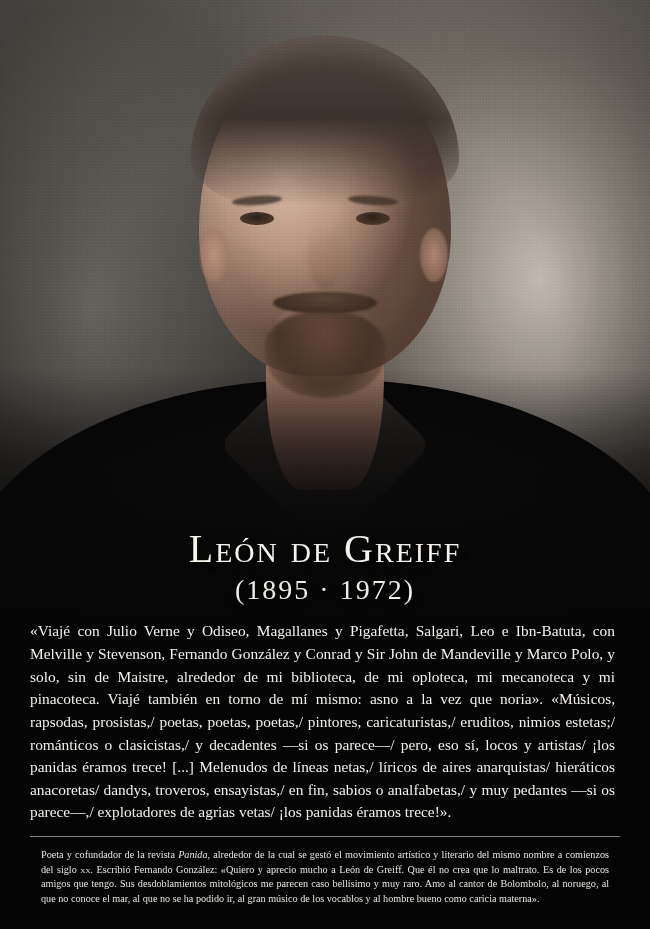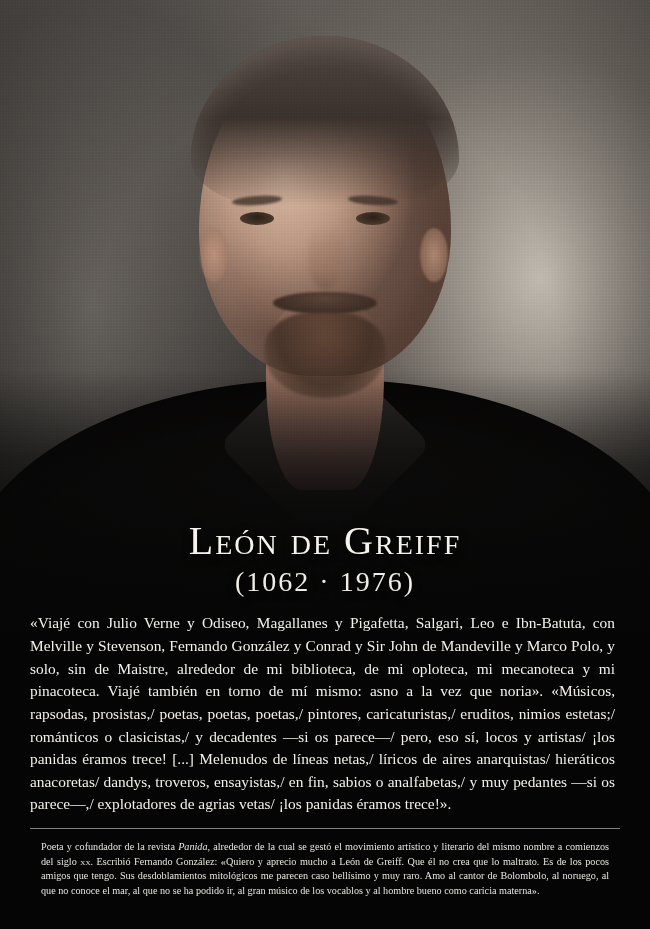--- a/index.html
+++ b/index.html
@@ -195,7 +195,7 @@
   
   .content {
     position: absolute;
-    left: 0; right: 0; bottom: 8px;
+    left: 0; right: 0; bottom: 0;
     padding: 0 30px 12px 30px;
     color: #f2efe9;
   }

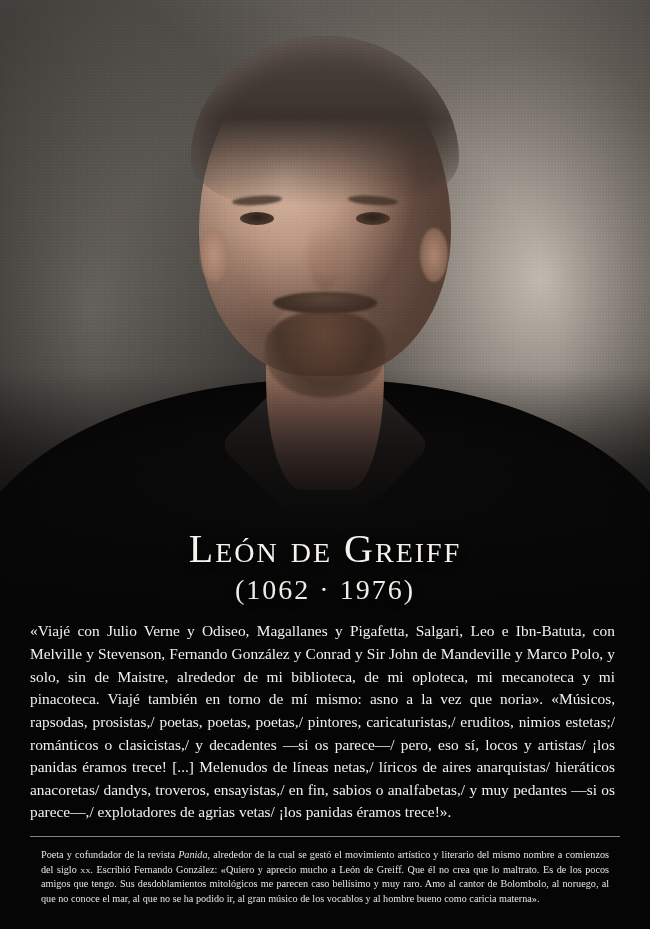--- a/index.html
+++ b/index.html
@@ -272,7 +272,7 @@
 
   <div class="content">
     <h1 class="title">León de Greiff</h1>
-    <div class="years">(1062 · 1976)</div>
+    <div class="years">(1895 · 1972)</div>
     <p class="quote">«Viajé con Julio Verne y Odiseo, Magallanes y Pigafetta, Salgari, Leo e Ibn-Batuta, con Melville y Stevenson, Fernando González y Conrad y Sir John de Mandeville y Marco Polo, y solo, sin de Maistre, alrededor de mi biblioteca, de mi oploteca, mi mecanoteca y mi pinacoteca. Viajé también en torno de mí mismo: asno a la vez que noria». «Músicos, rapsodas, prosistas,/ poetas, poetas, poetas,/ pintores, caricaturistas,/ eruditos, nimios estetas;/ románticos o clasicistas,/ y decadentes —si os parece—/ pero, eso sí, locos y artistas/ ¡los panidas éramos trece! [...] Melenudos de líneas netas,/ líricos de aires anarquistas/ hieráticos anacoretas/ dandys, troveros, ensayistas,/ en fin, sabios o analfabetas,/ y muy pedantes —si os parece—,/ explotadores de agrias vetas/ ¡los panidas éramos trece!».</p>
     <div class="divider"></div>
     <p class="note"><span>Poeta y cofundador de la revista </span><i>Panida</i><span>, alrededor de la cual se gestó el movimiento artístico y literario del mismo nombre a comienzos del siglo </span><span class="sc">xx</span><span>. Escribió Fernando González: «Quiero y aprecio mucho a León de Greiff. Que él no crea que lo maltrato. Es de los pocos amigos que tengo. Sus desdoblamientos mitológicos me parecen caso bellísimo y muy raro. Amo al cantor de Bolombolo, al noruego, al que no conoce el mar, al que no se ha podido ir, al gran músico de los vocablos y al hombre bueno como caricia materna».</span></p>

